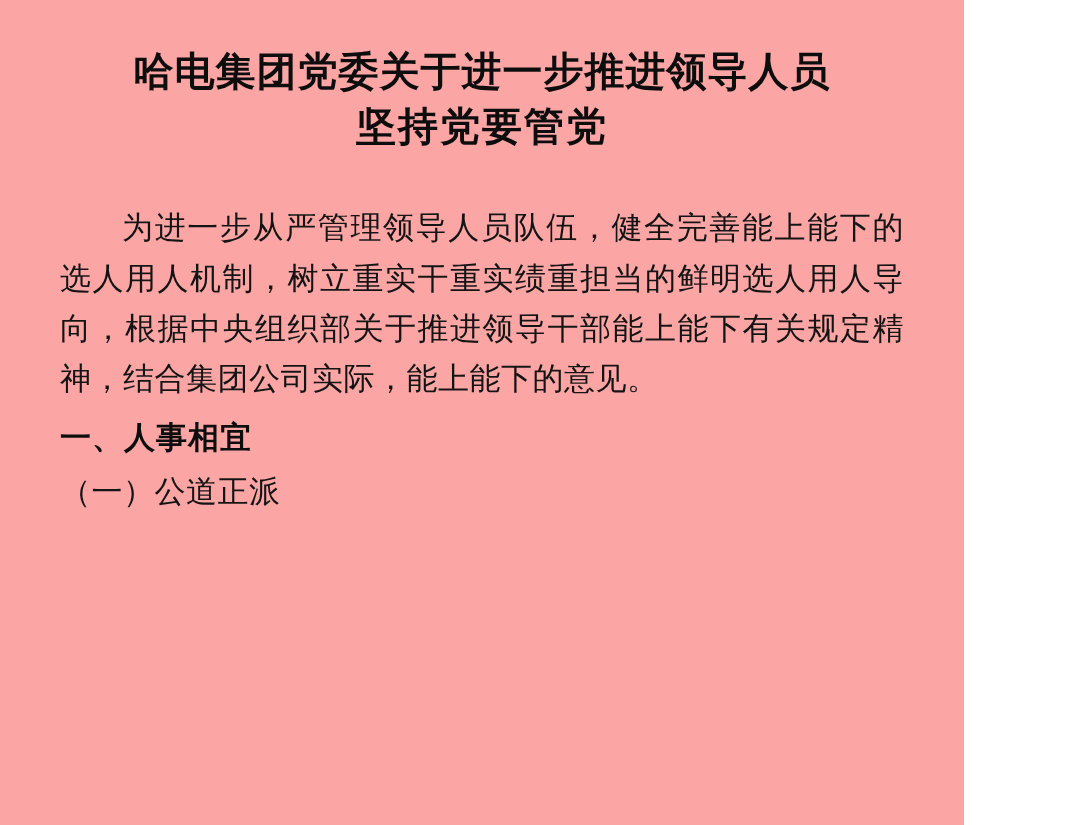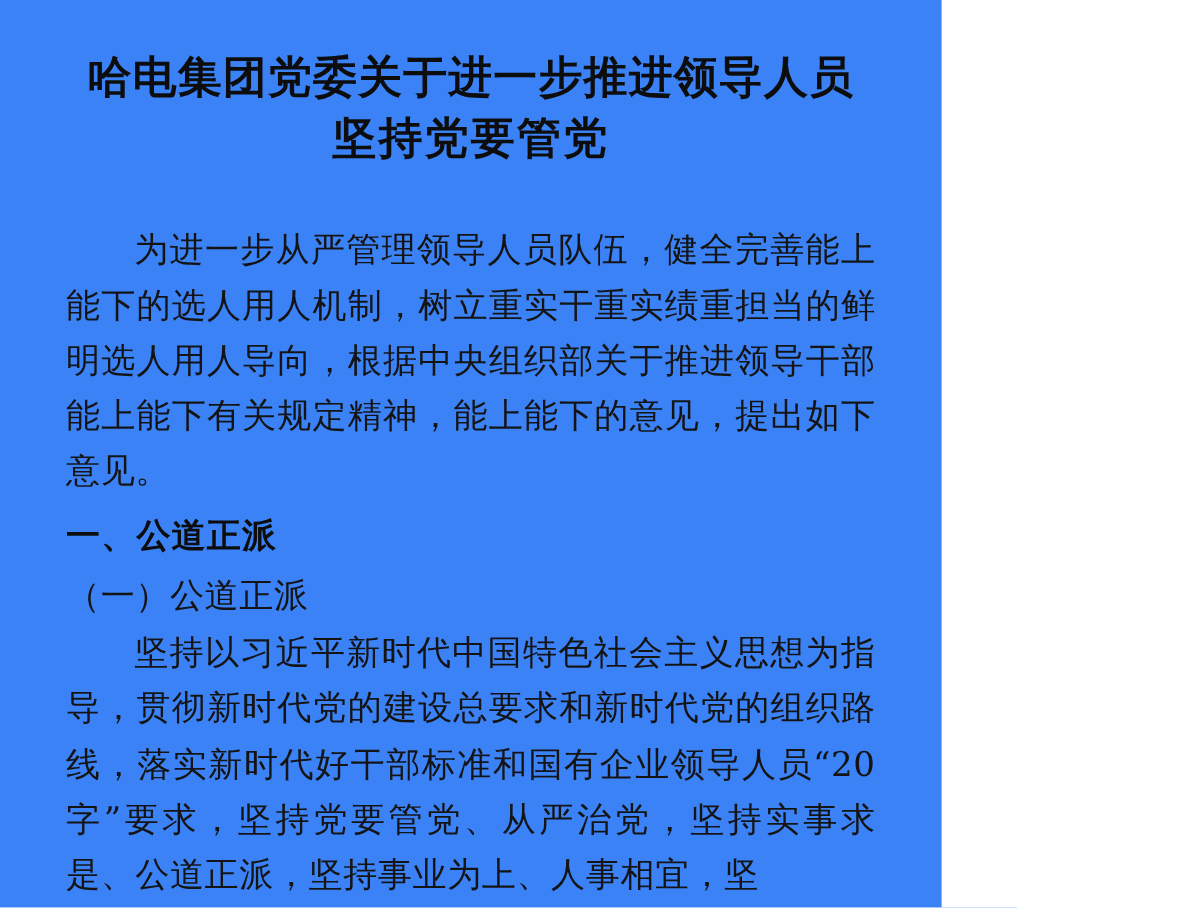--- a/index.html
+++ b/index.html
@@ -15,11 +15,11 @@
     color: #1a1a1a;
   }
   .page {
-    width: 856px;
+    width: 964px;
     height: 825px;
     box-sizing: border-box;
     padding: 36px 60px 0 60px;
-    background: #3b82f6;
+    background: #fca5a5;
     position: relative;
   }
   .doc-title {

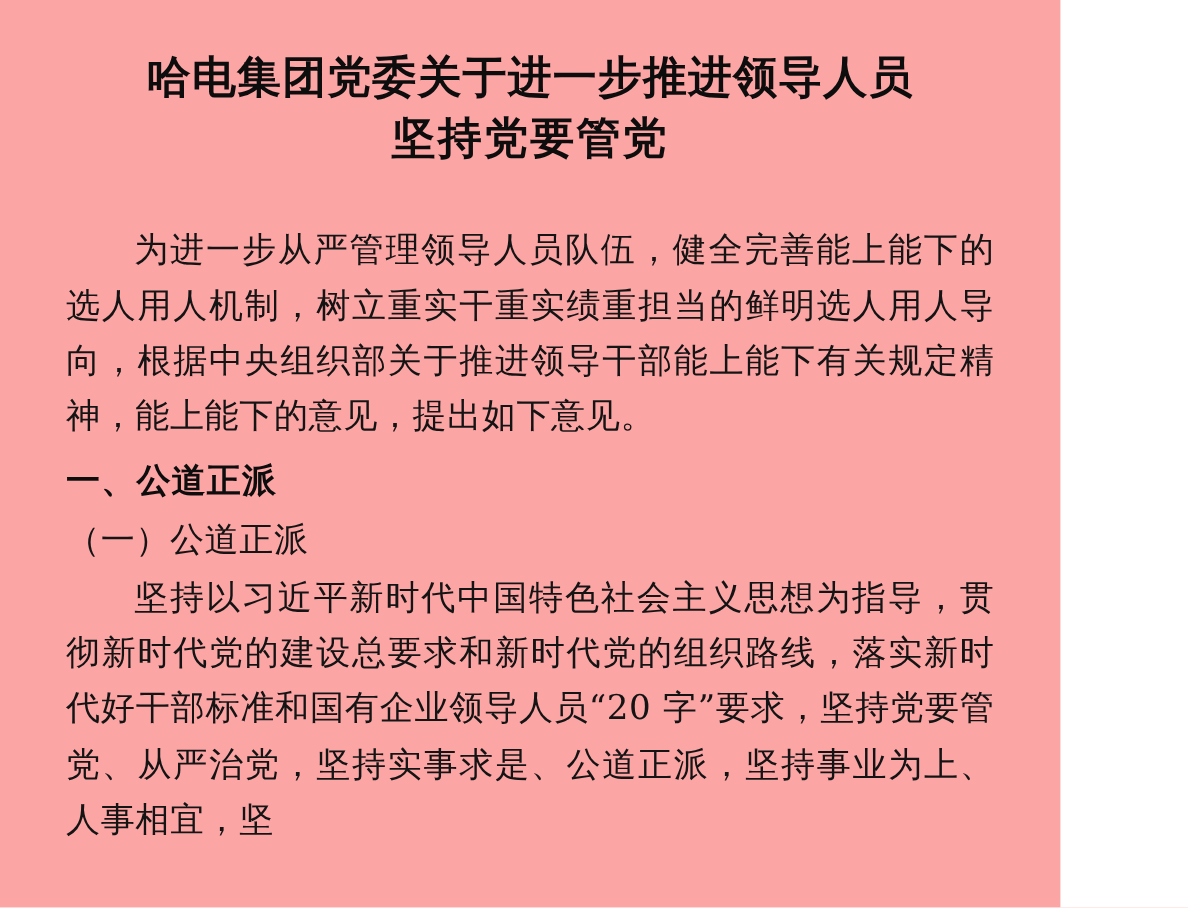--- a/index.html
+++ b/index.html
@@ -84,7 +84,7 @@
   </div>
 
   <div class="body-block">
-    <p class="para">为进一步从严管理领导人员队伍，健全完善能上能下的选人用人机制，树立重实干重实绩重担当的鲜明选人用人导向，根据中央组织部关于推进领导干部能上能下有关规定精神，能上能下的意见，提出如下意见。</p>
+    <p class="para">为进一步从严管理领导人员队伍，健全完善能上能下的选人用人机制，树立重实干重实绩重担当的鲜明选人用人导向，根据中央组织部关于推进领导干部能上能下有关规定精神，结合集团公司实际，能上能下的意见。</p>
     <h2 class="heading-1">一、公道正派</h2>
     <h3 class="heading-2">（一）公道正派</h3>
     <p class="para">坚持以习近平新时代中国特色社会主义思想为指导，贯彻新时代党的建设总要求和新时代党的组织路线，落实新时代好干部标准和国有企业领导人员“20 字”要求，坚持党要管党、从严治党，坚持实事求是、公道正派，坚持事业为上、人事相宜，坚</p>

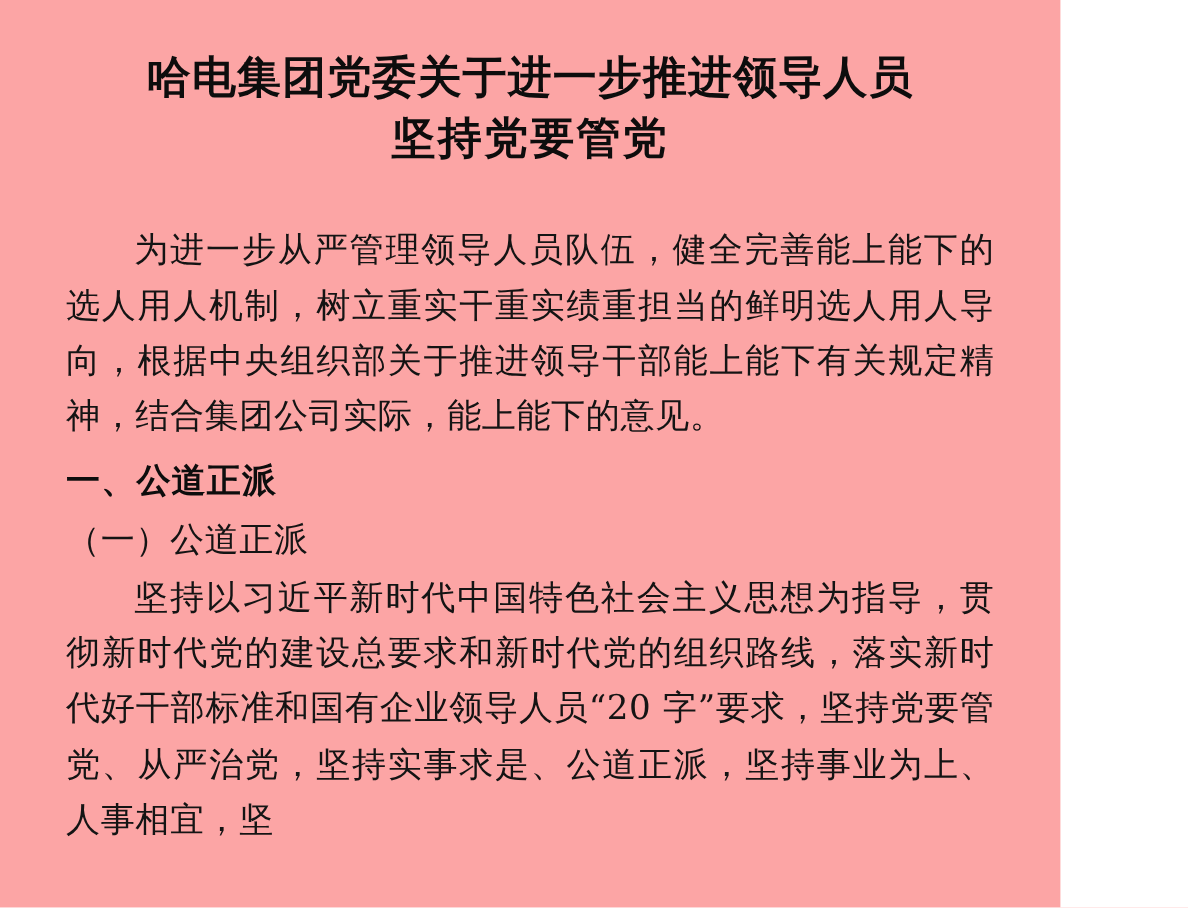--- a/index.html
+++ b/index.html
@@ -85,7 +85,7 @@
 
   <div class="body-block">
     <p class="para">为进一步从严管理领导人员队伍，健全完善能上能下的选人用人机制，树立重实干重实绩重担当的鲜明选人用人导向，根据中央组织部关于推进领导干部能上能下有关规定精神，结合集团公司实际，能上能下的意见。</p>
-    <h2 class="heading-1">一、公道正派</h2>
+    <h2 class="heading-1">一、人事相宜</h2>
     <h3 class="heading-2">（一）公道正派</h3>
     <p class="para">坚持以习近平新时代中国特色社会主义思想为指导，贯彻新时代党的建设总要求和新时代党的组织路线，落实新时代好干部标准和国有企业领导人员“20 字”要求，坚持党要管党、从严治党，坚持实事求是、公道正派，坚持事业为上、人事相宜，坚</p>
   </div>

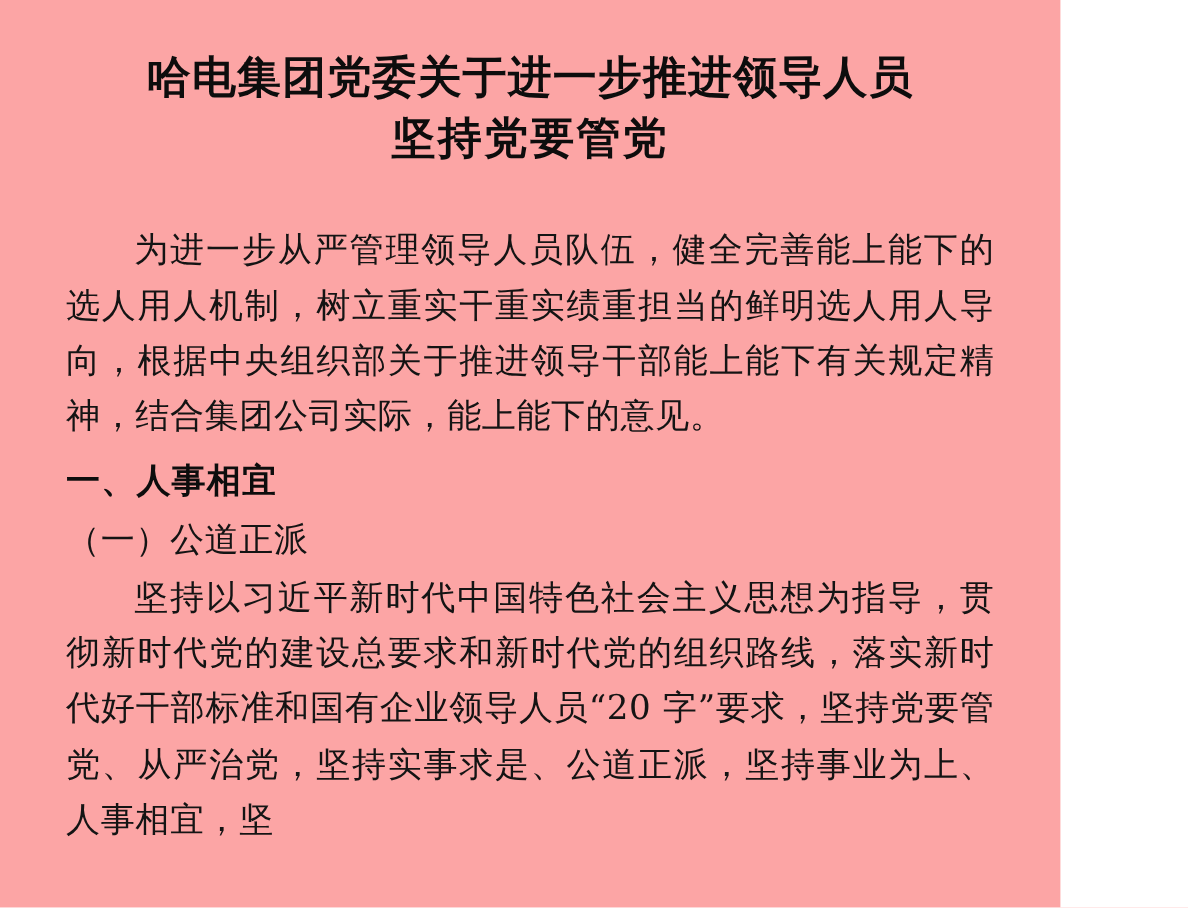--- a/index.html
+++ b/index.html
@@ -87,7 +87,6 @@
     <p class="para">为进一步从严管理领导人员队伍，健全完善能上能下的选人用人机制，树立重实干重实绩重担当的鲜明选人用人导向，根据中央组织部关于推进领导干部能上能下有关规定精神，结合集团公司实际，能上能下的意见。</p>
     <h2 class="heading-1">一、人事相宜</h2>
     <h3 class="heading-2">（一）公道正派</h3>
-    <p class="para">坚持以习近平新时代中国特色社会主义思想为指导，贯彻新时代党的建设总要求和新时代党的组织路线，落实新时代好干部标准和国有企业领导人员“20 字”要求，坚持党要管党、从严治党，坚持实事求是、公道正派，坚持事业为上、人事相宜，坚</p>
   </div>
 
 </div>

